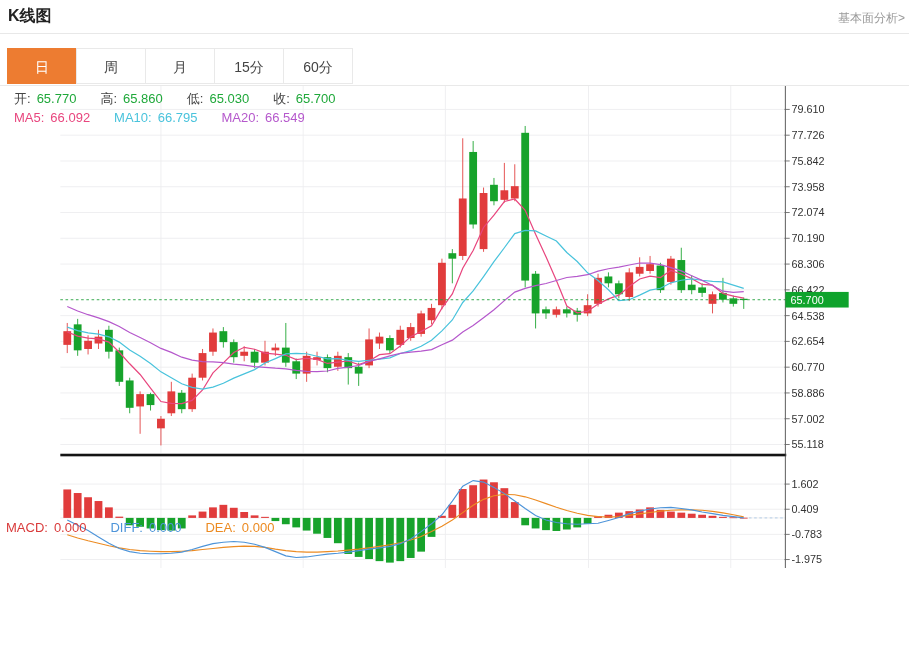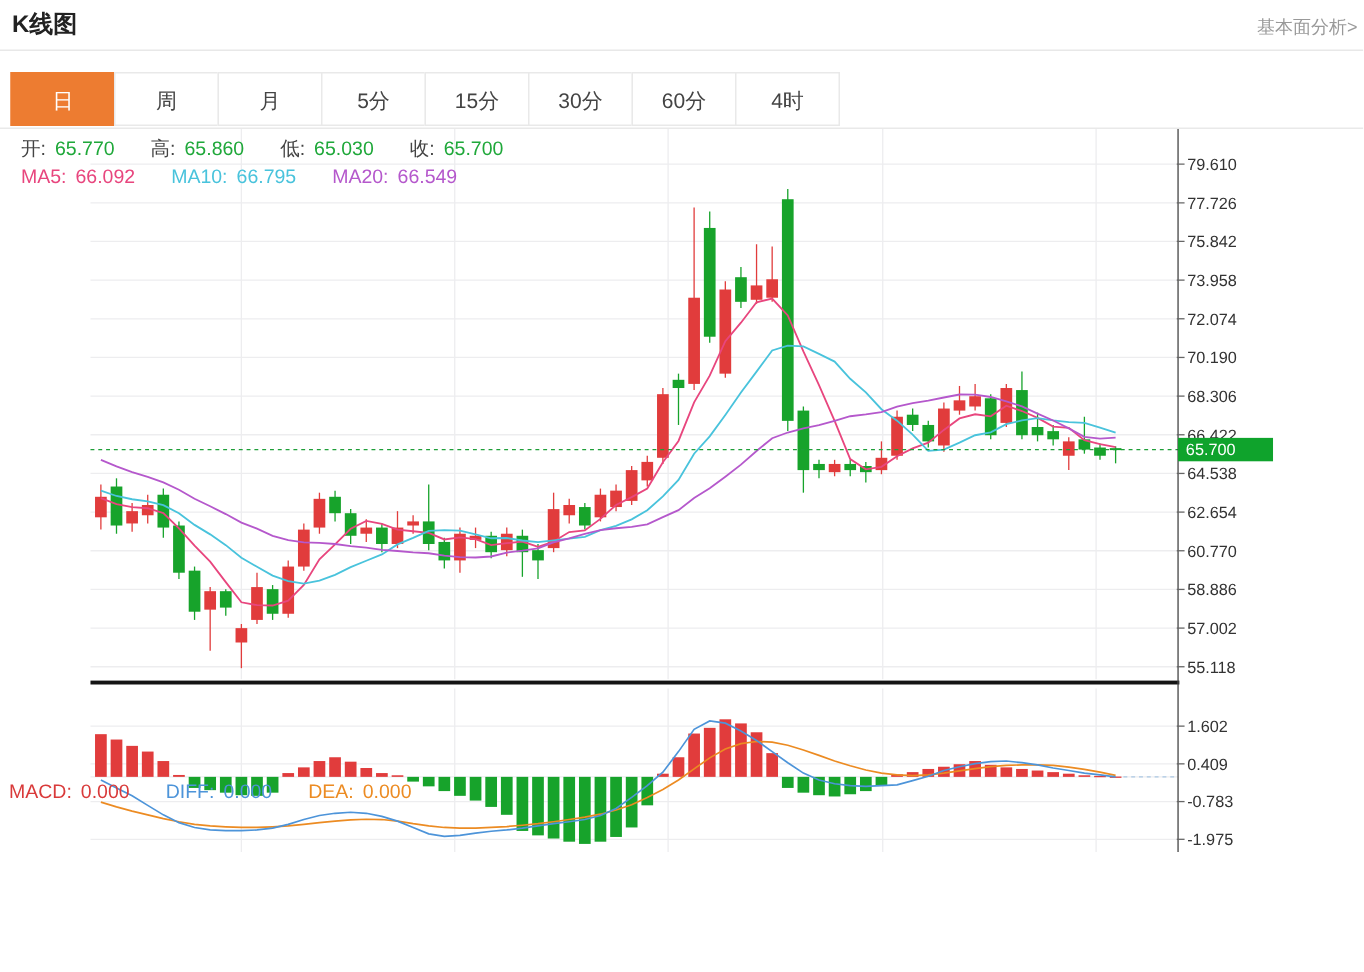--- a/index.html
+++ b/index.html
@@ -34,7 +34,6 @@
       <div class="tab active">日</div>
       <div class="tab">周</div>
       <div class="tab">月</div>
-      <div class="tab">5分</div>
       <div class="tab">15分</div>
       <div class="tab">30分</div>
       <div class="tab">60分</div>

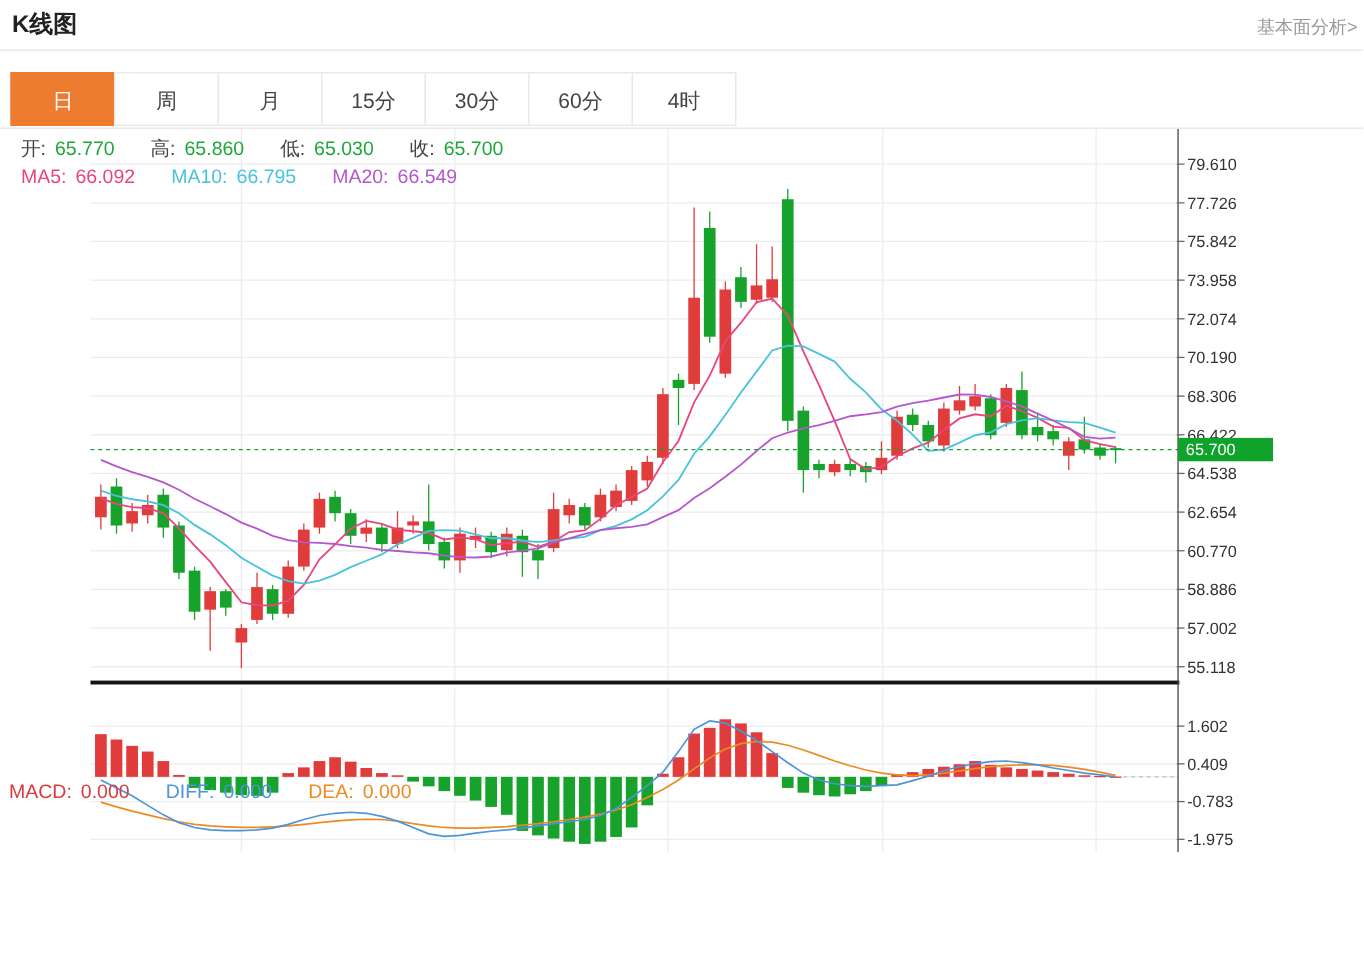--- a/index.html
+++ b/index.html
@@ -35,7 +35,6 @@
       <div class="tab">周</div>
       <div class="tab">月</div>
       <div class="tab">15分</div>
-      <div class="tab">30分</div>
       <div class="tab">60分</div>
       <div class="tab">4时</div>
     </div>

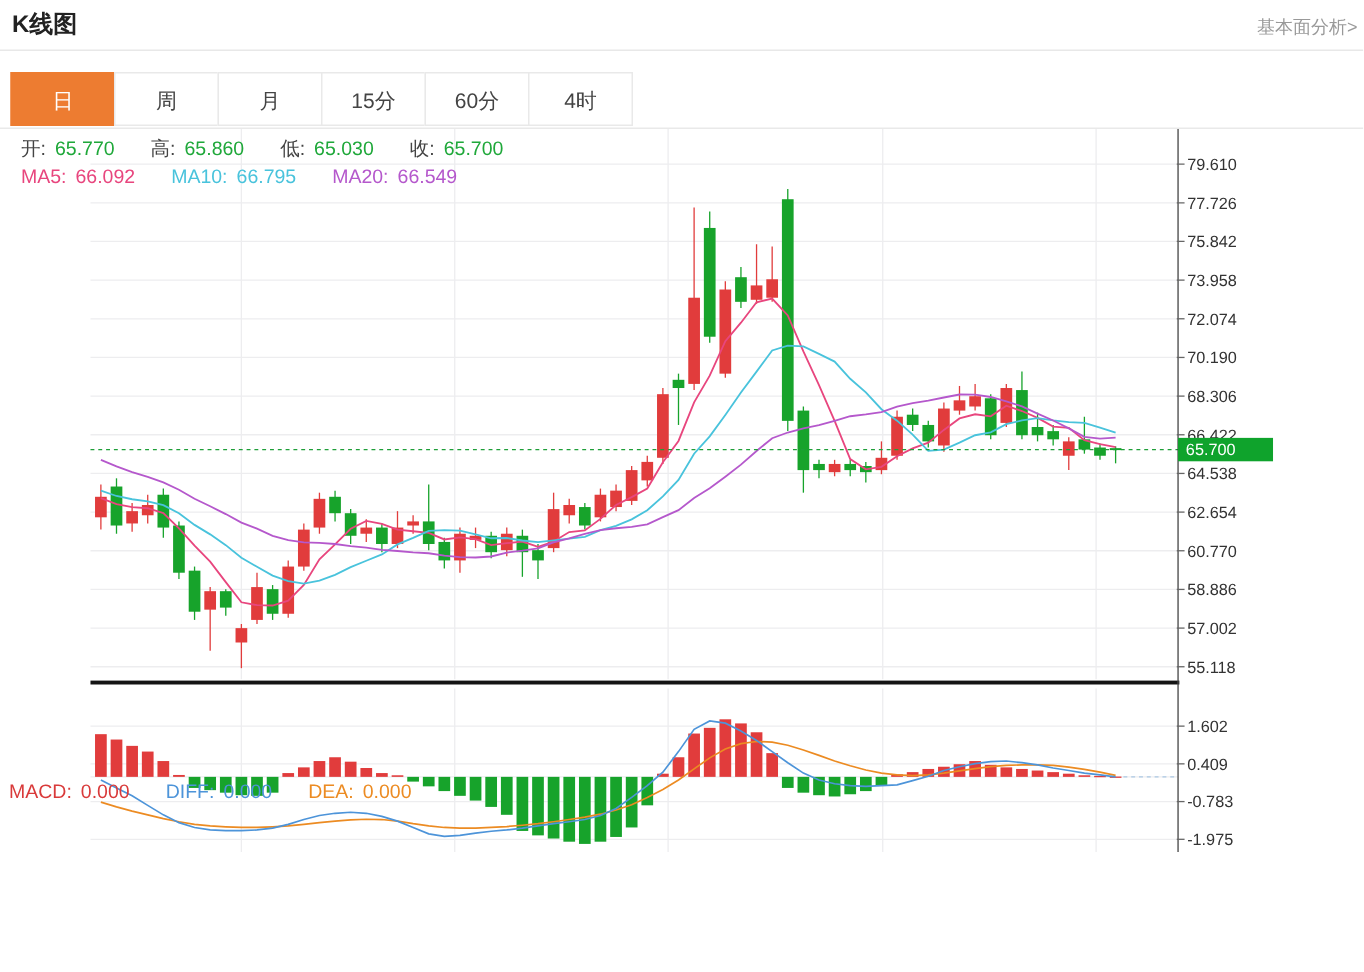--- a/index.html
+++ b/index.html
@@ -36,7 +36,6 @@
       <div class="tab">月</div>
       <div class="tab">15分</div>
       <div class="tab">60分</div>
-      <div class="tab">4时</div>
     </div>
   <div class="tabline"></div>
 

